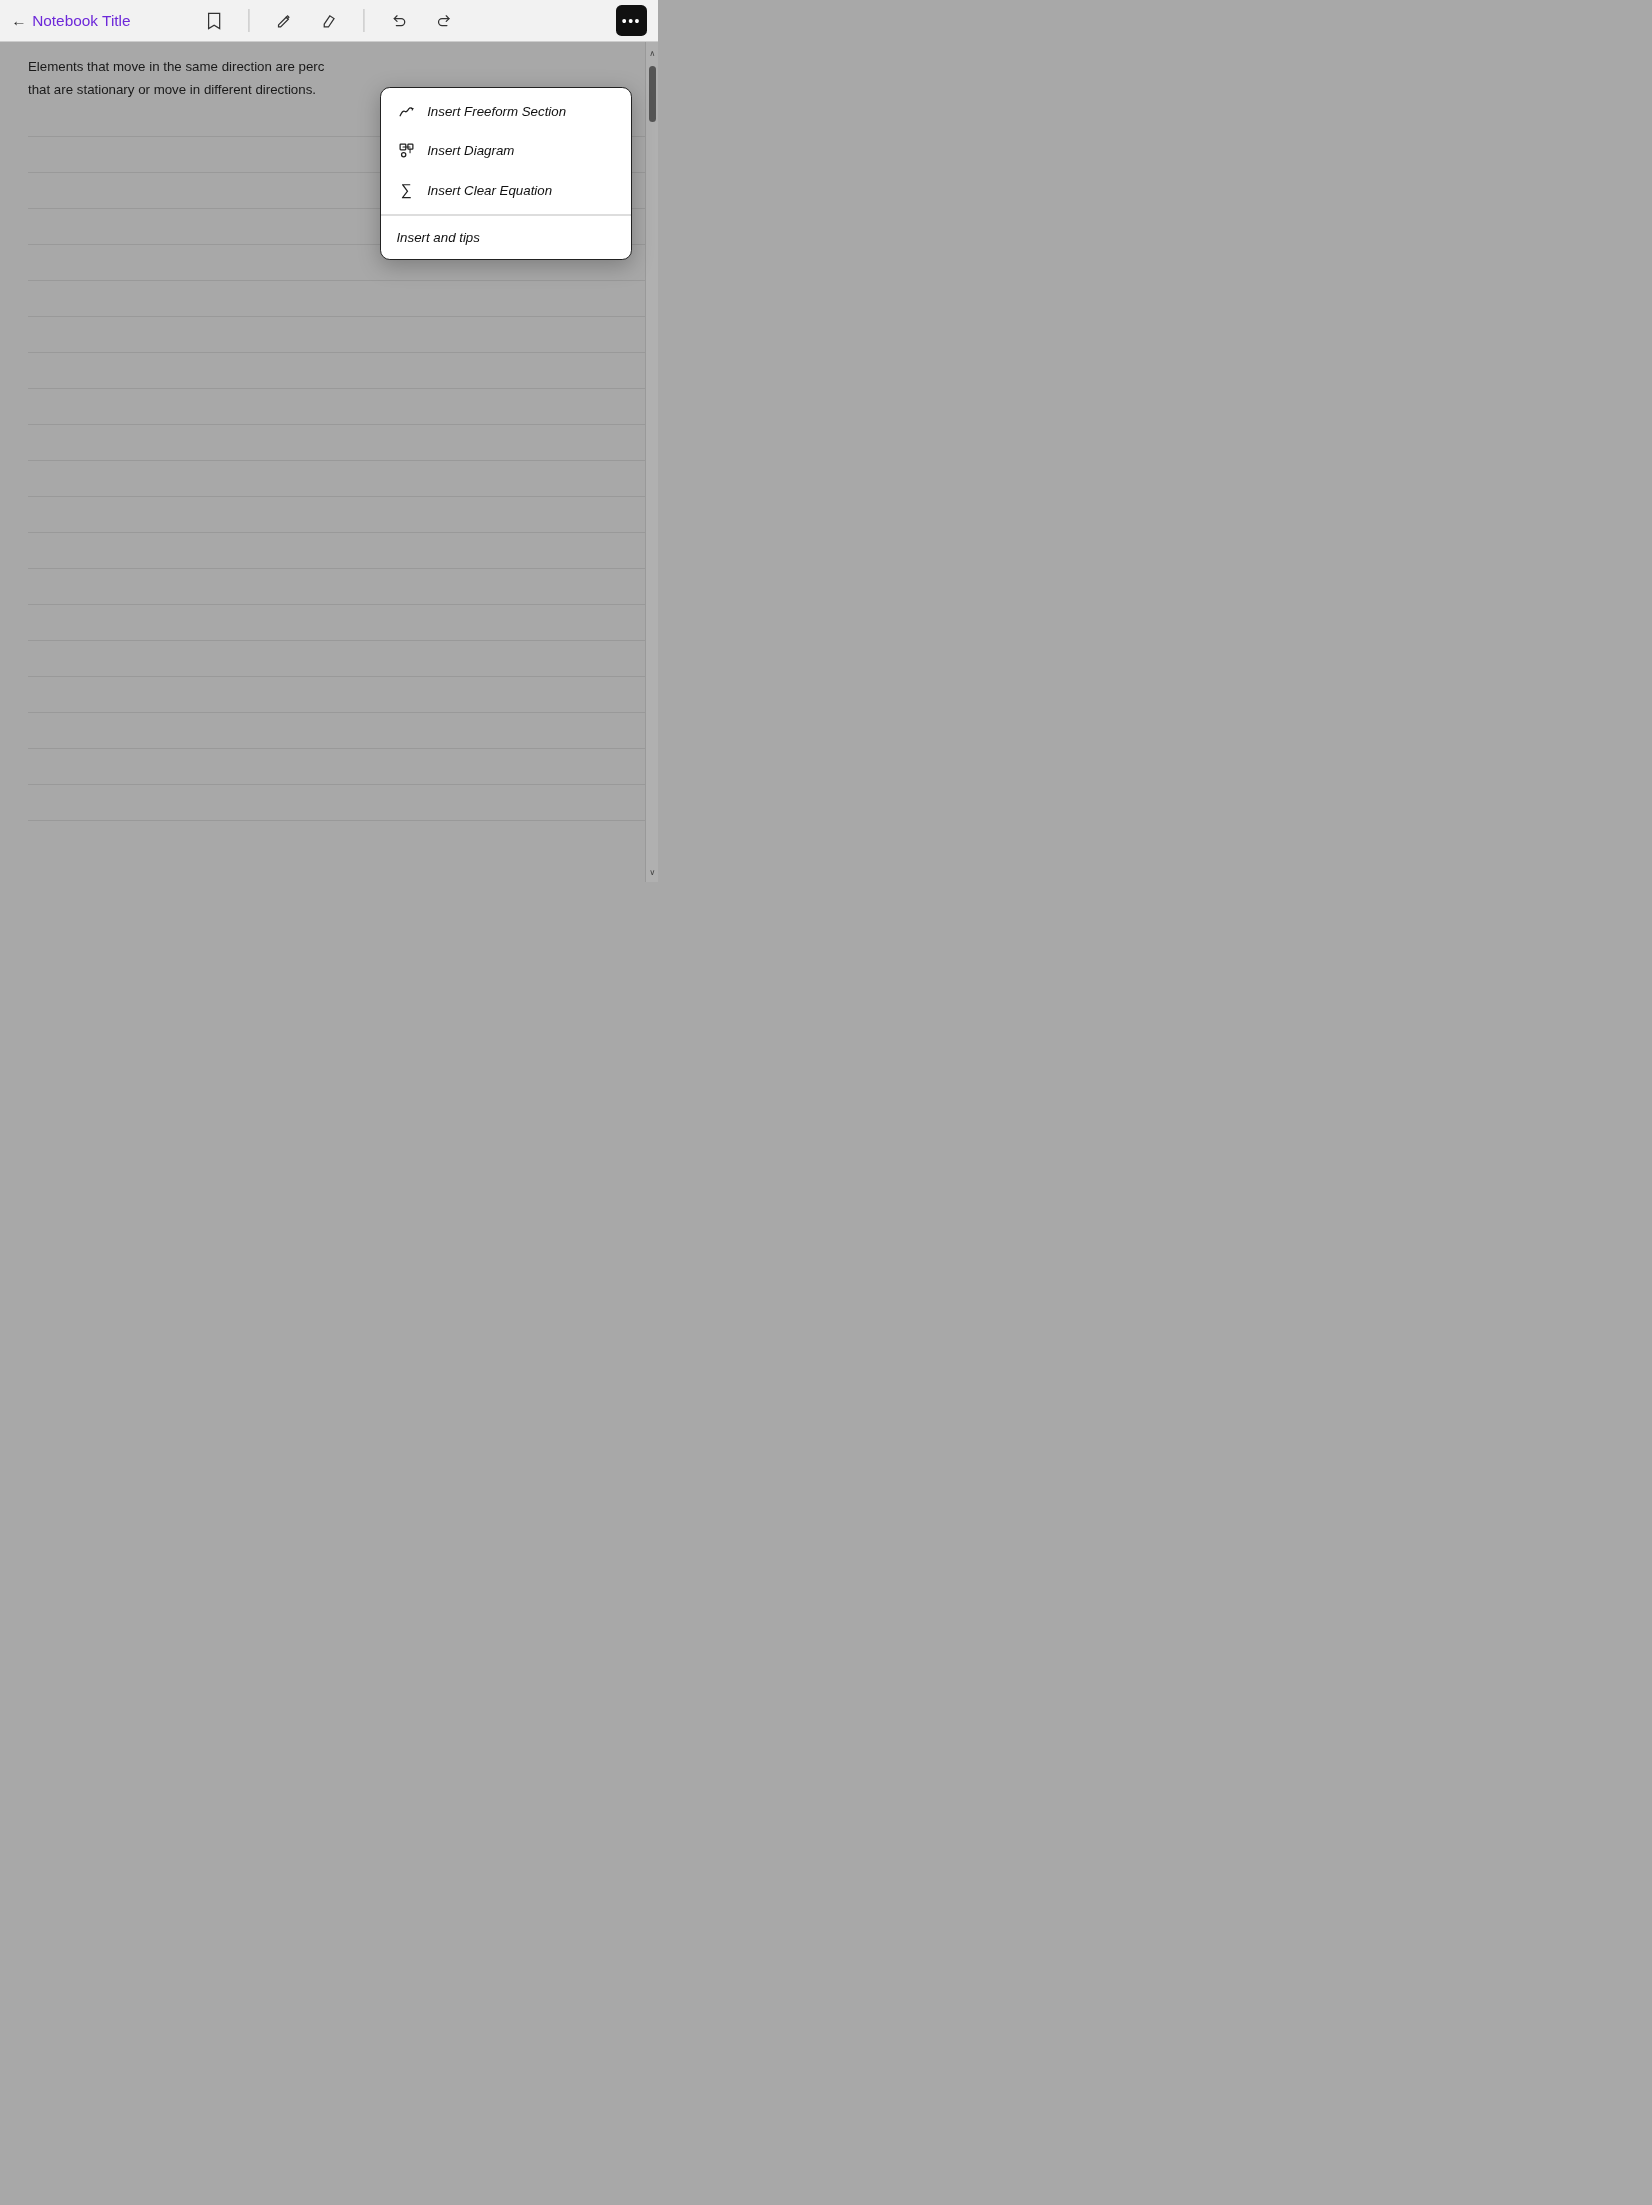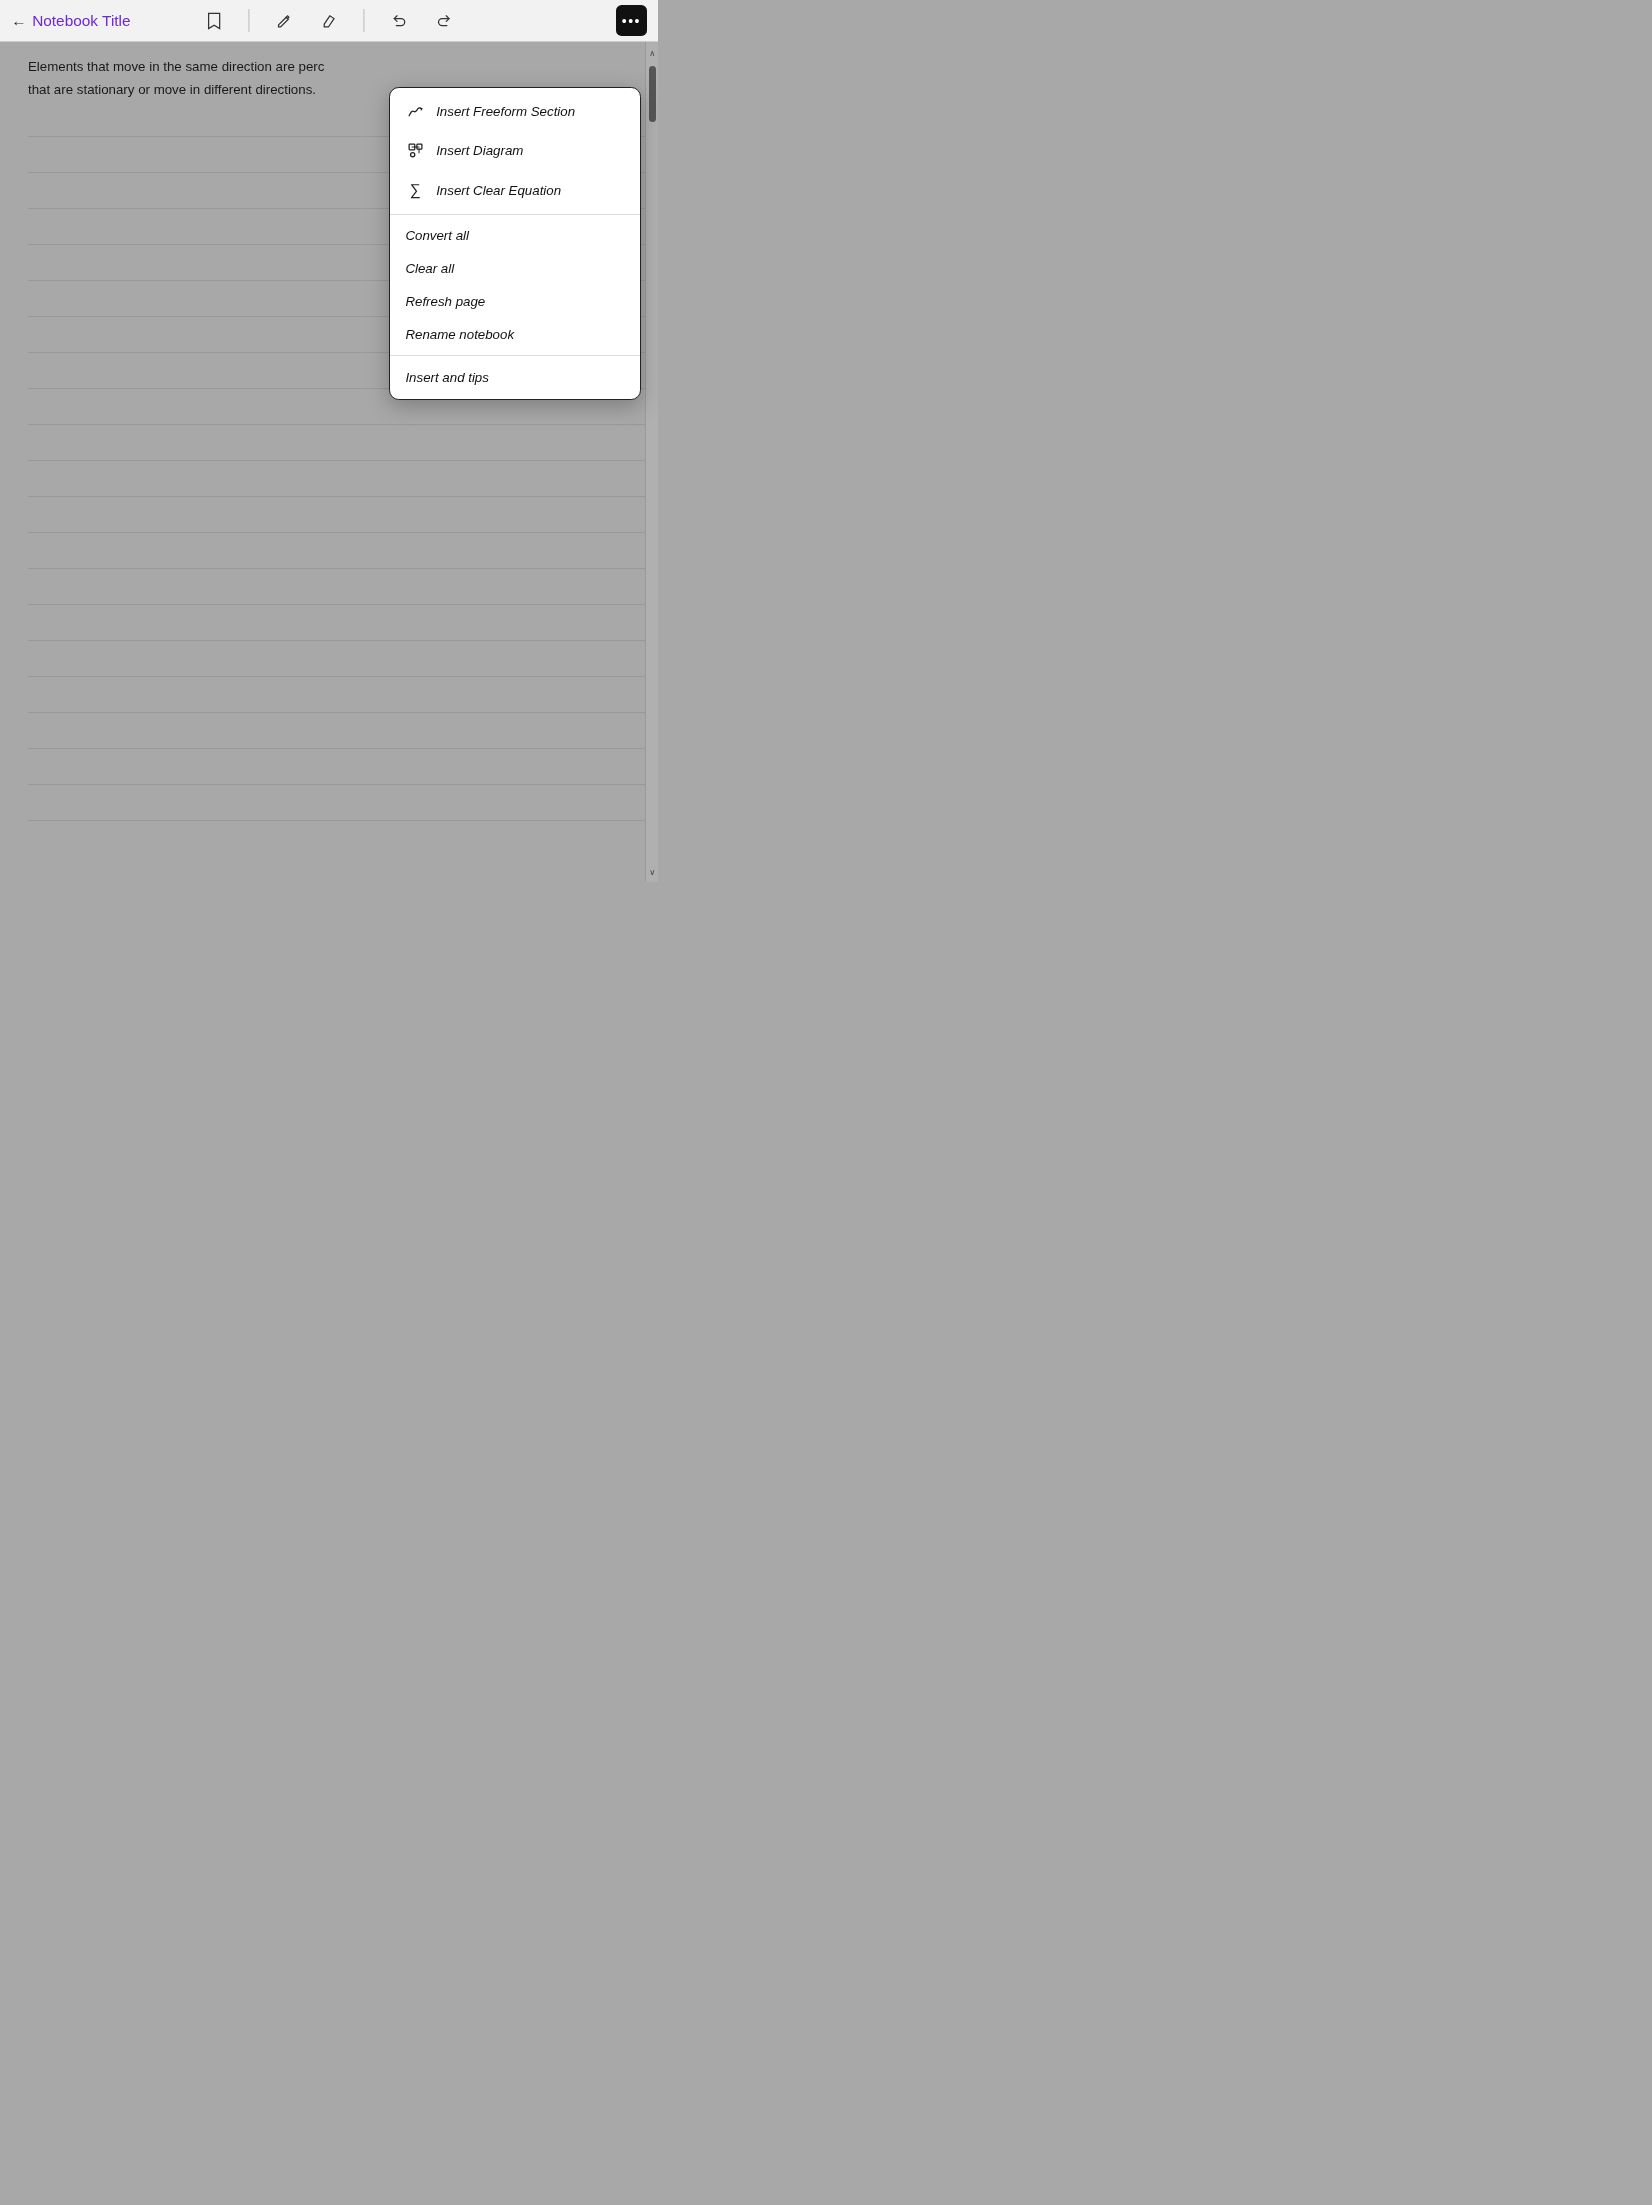--- a/index.html
+++ b/index.html
@@ -178,7 +178,7 @@
     .dropdown-menu {
       position: absolute;
       top: 45px;
-      right: 17px;
+      right: 26px;
       width: 252px;
       background: white;
       border-radius: 9.8px;

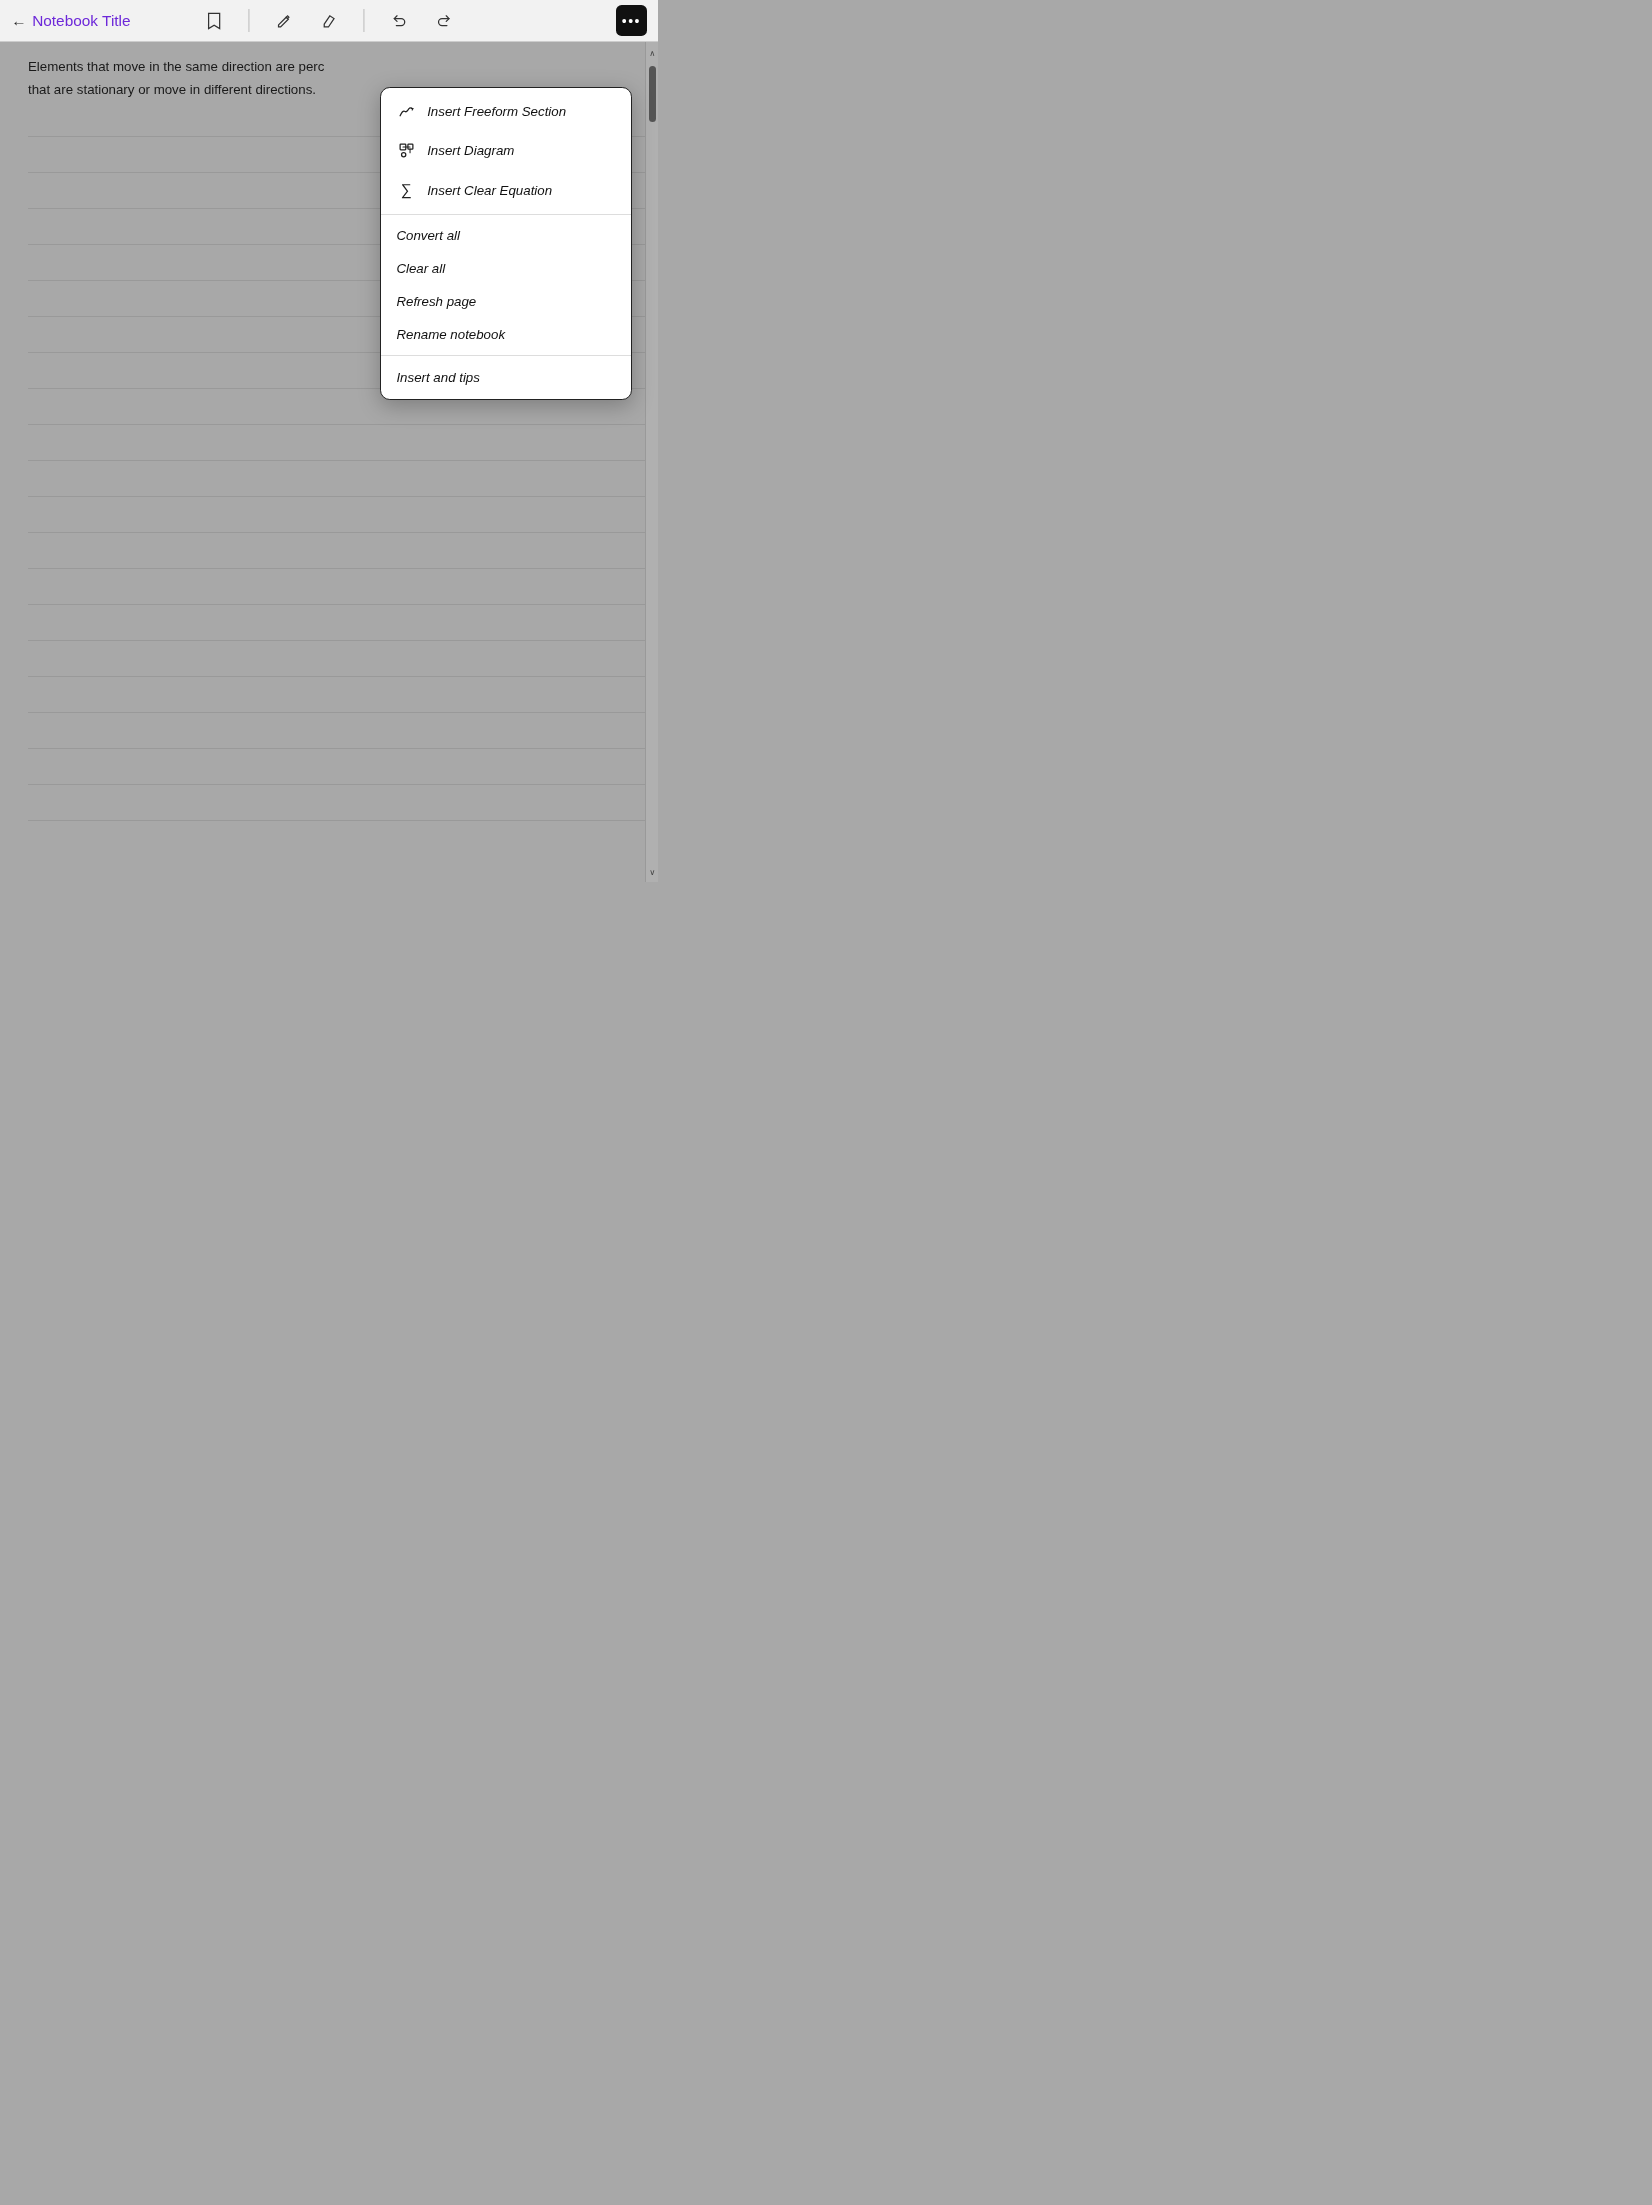--- a/index.html
+++ b/index.html
@@ -346,20 +346,6 @@
       </div>
     </div>
 
-    <div class="menu-section-bottom">
-      <div class="menu-item">
-        <span class="menu-label">Convert all</span>
-      </div>
-      <div class="menu-item">
-        <span class="menu-label">Clear all</span>
-      </div>
-      <div class="menu-item">
-        <span class="menu-label">Refresh page</span>
-      </div>
-      <div class="menu-item">
-        <span class="menu-label">Rename notebook</span>
-      </div>
-    </div>
 
     <div class="menu-section-last">
       <div class="menu-item">

